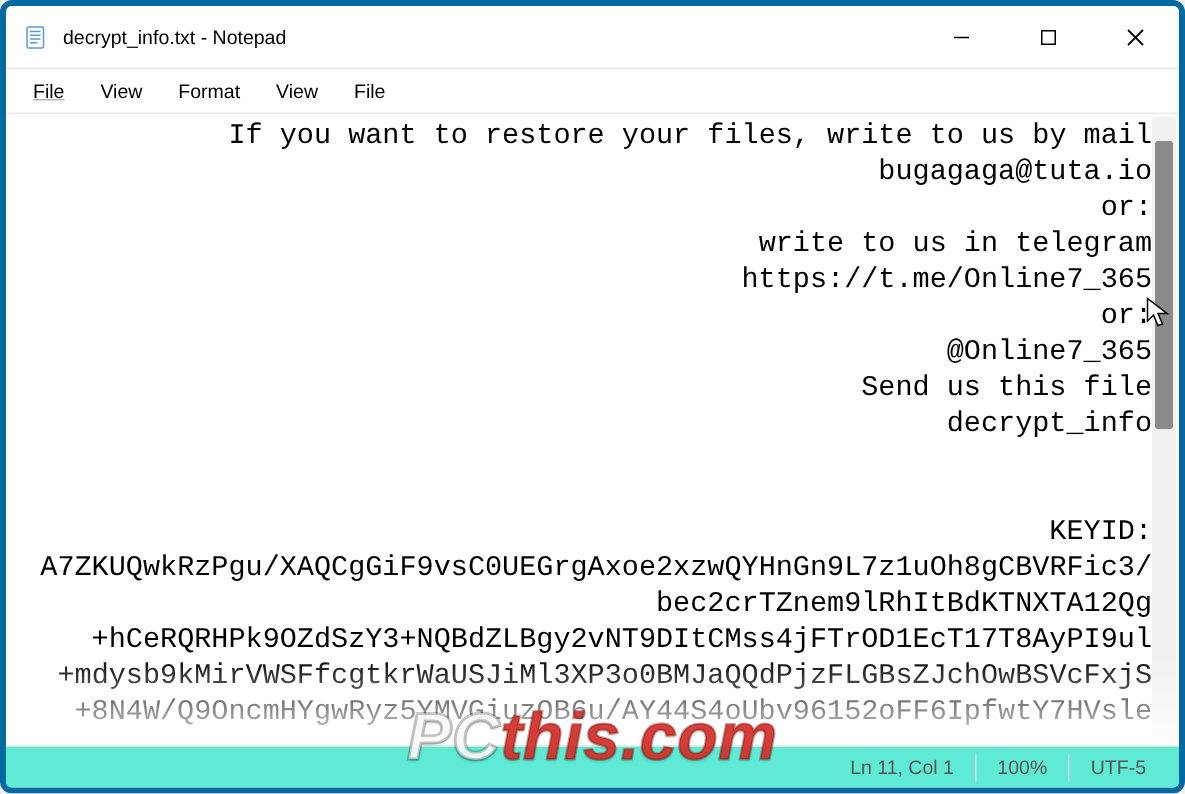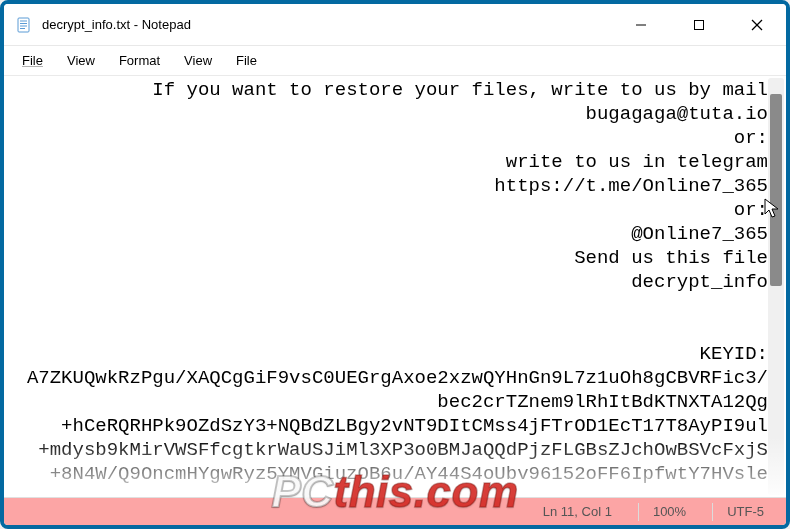--- a/index.html
+++ b/index.html
@@ -109,9 +109,8 @@
     align-items: center;
     font-size: 13px;
     color: #555;
-    background: #fca5a5;
+    background: #5eead4;
     padding: 0 8px;
-    gap: 12px;
   }
   .status-cell {
     padding: 0 14px;

